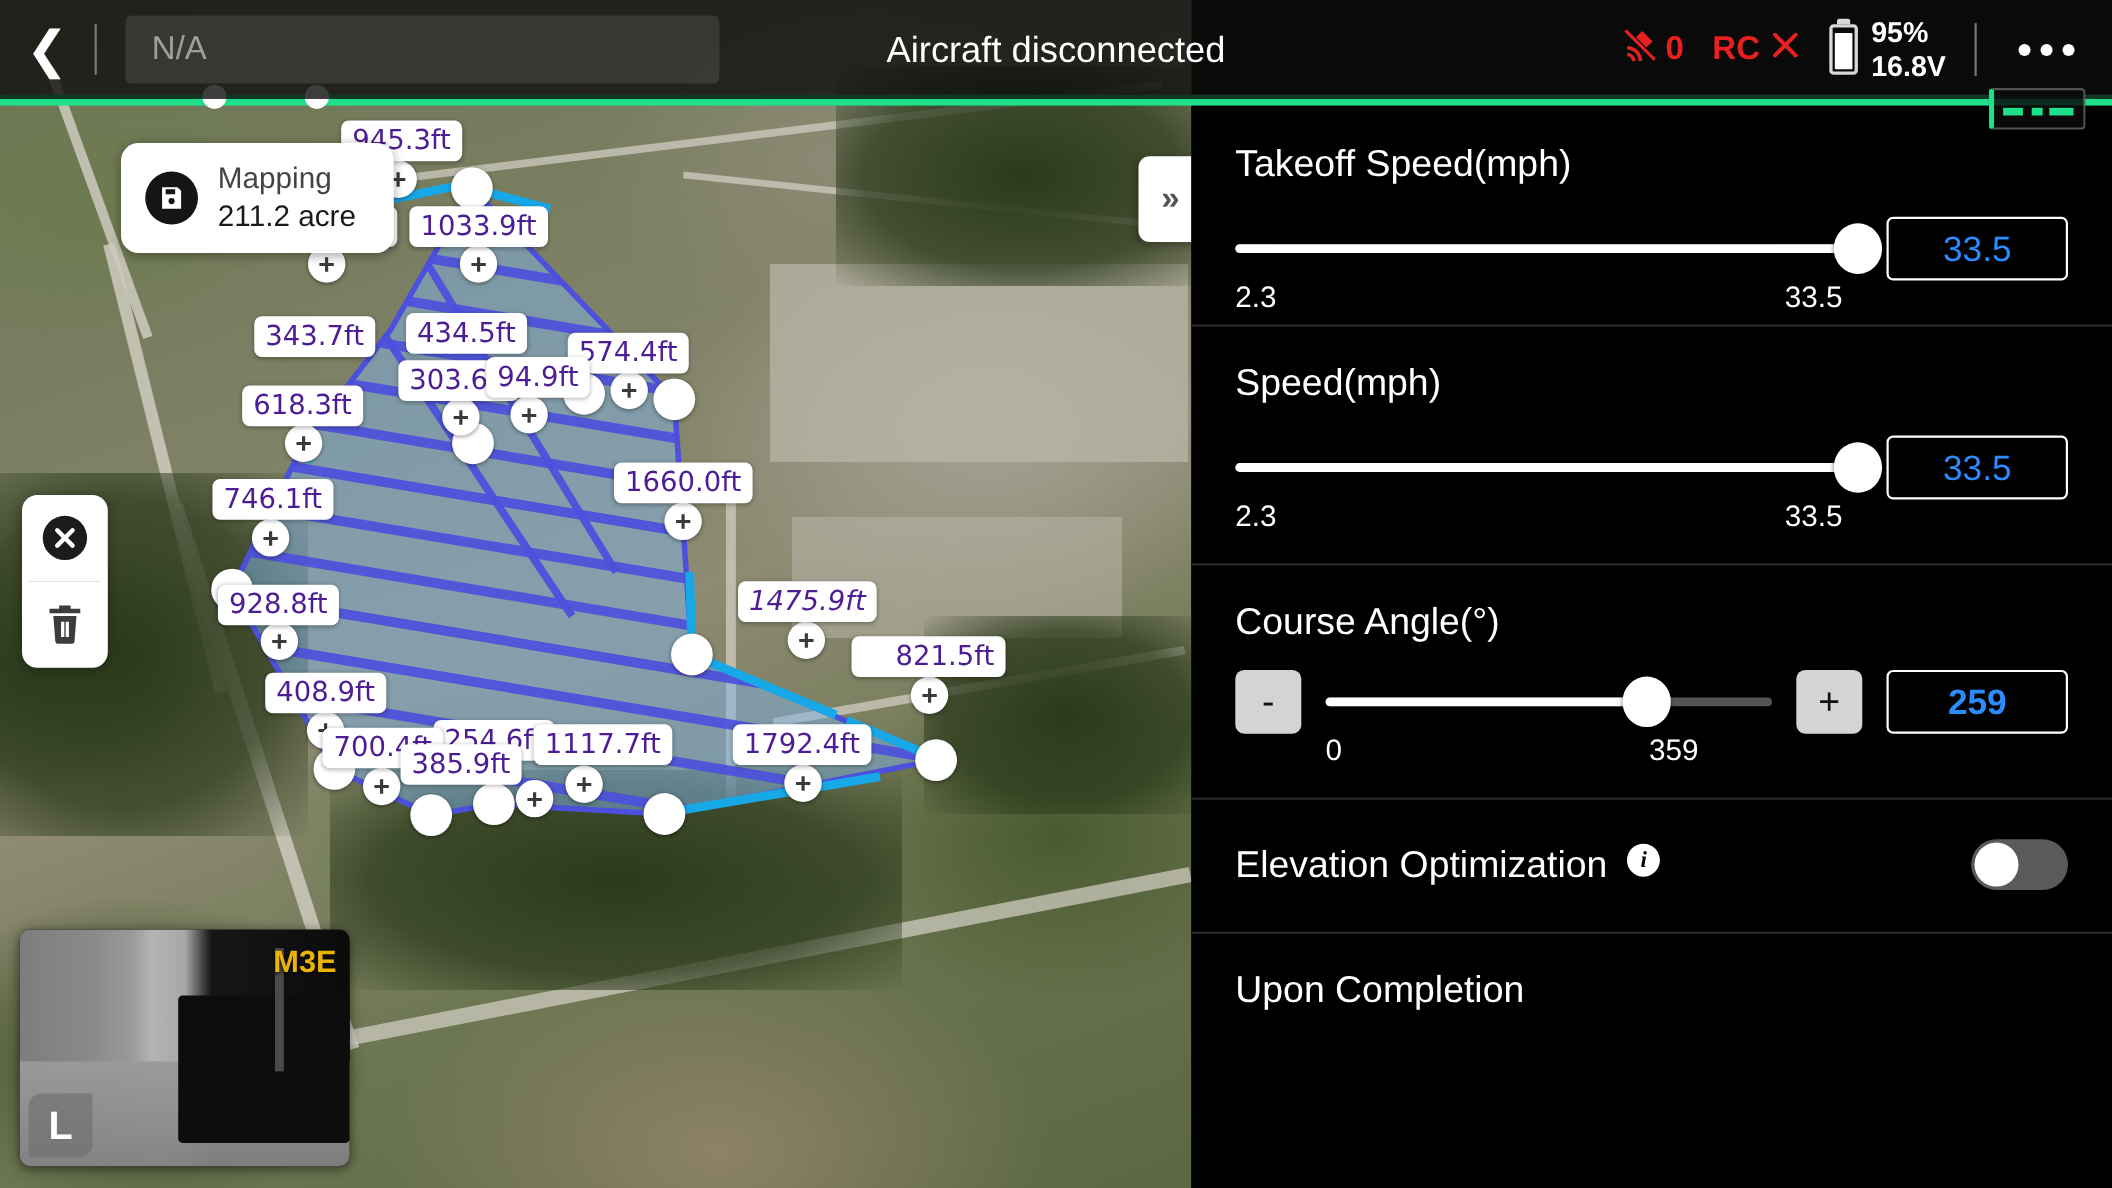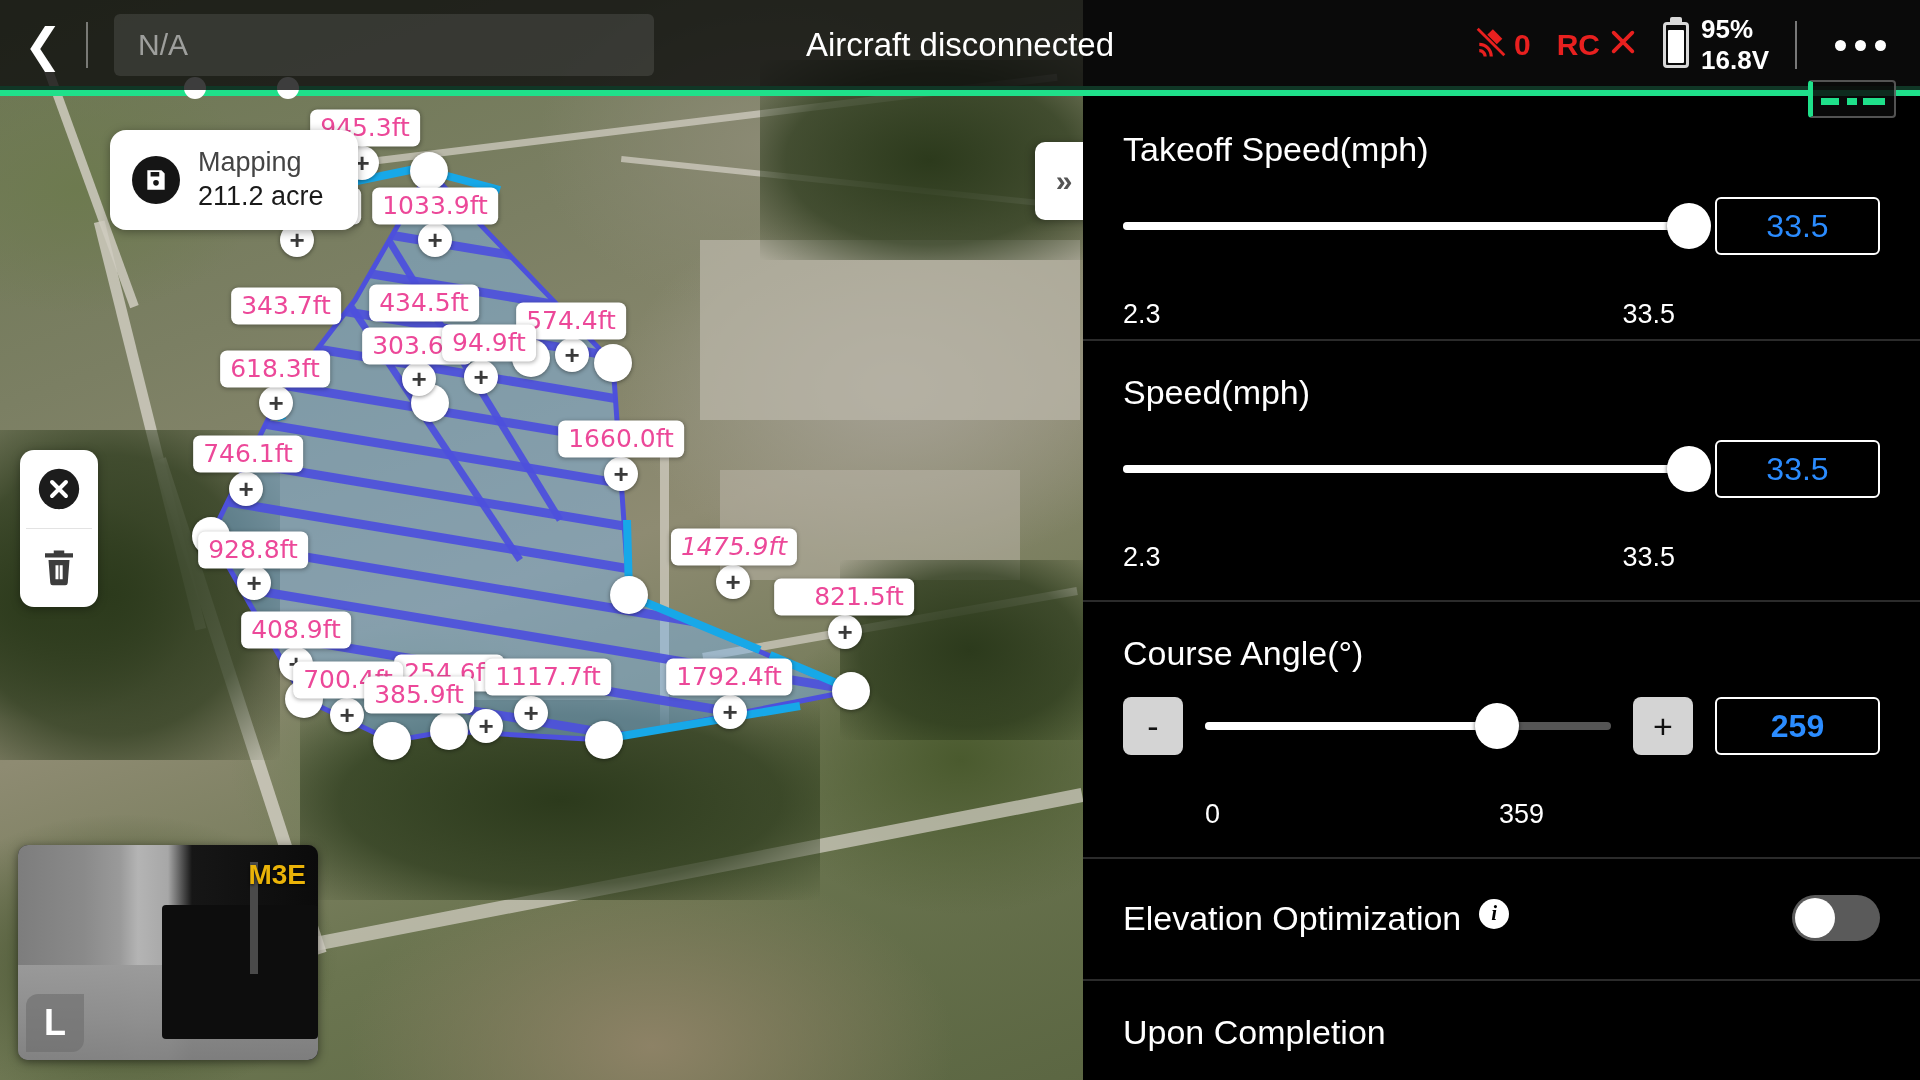--- a/index.html
+++ b/index.html
@@ -61,7 +61,7 @@
   }
   .dist-label {
     position: absolute; transform: translate(-50%,-50%);
-    background: #fff; color: #ec4899;
+    background: #fff; color: #4c1d95;
     border-radius: 7px; padding: 4px 10px 5px 10px;
     font-size: 25px; line-height: 1.12; white-space: nowrap;
     box-shadow: 0 1px 4px rgba(0,0,0,.30);

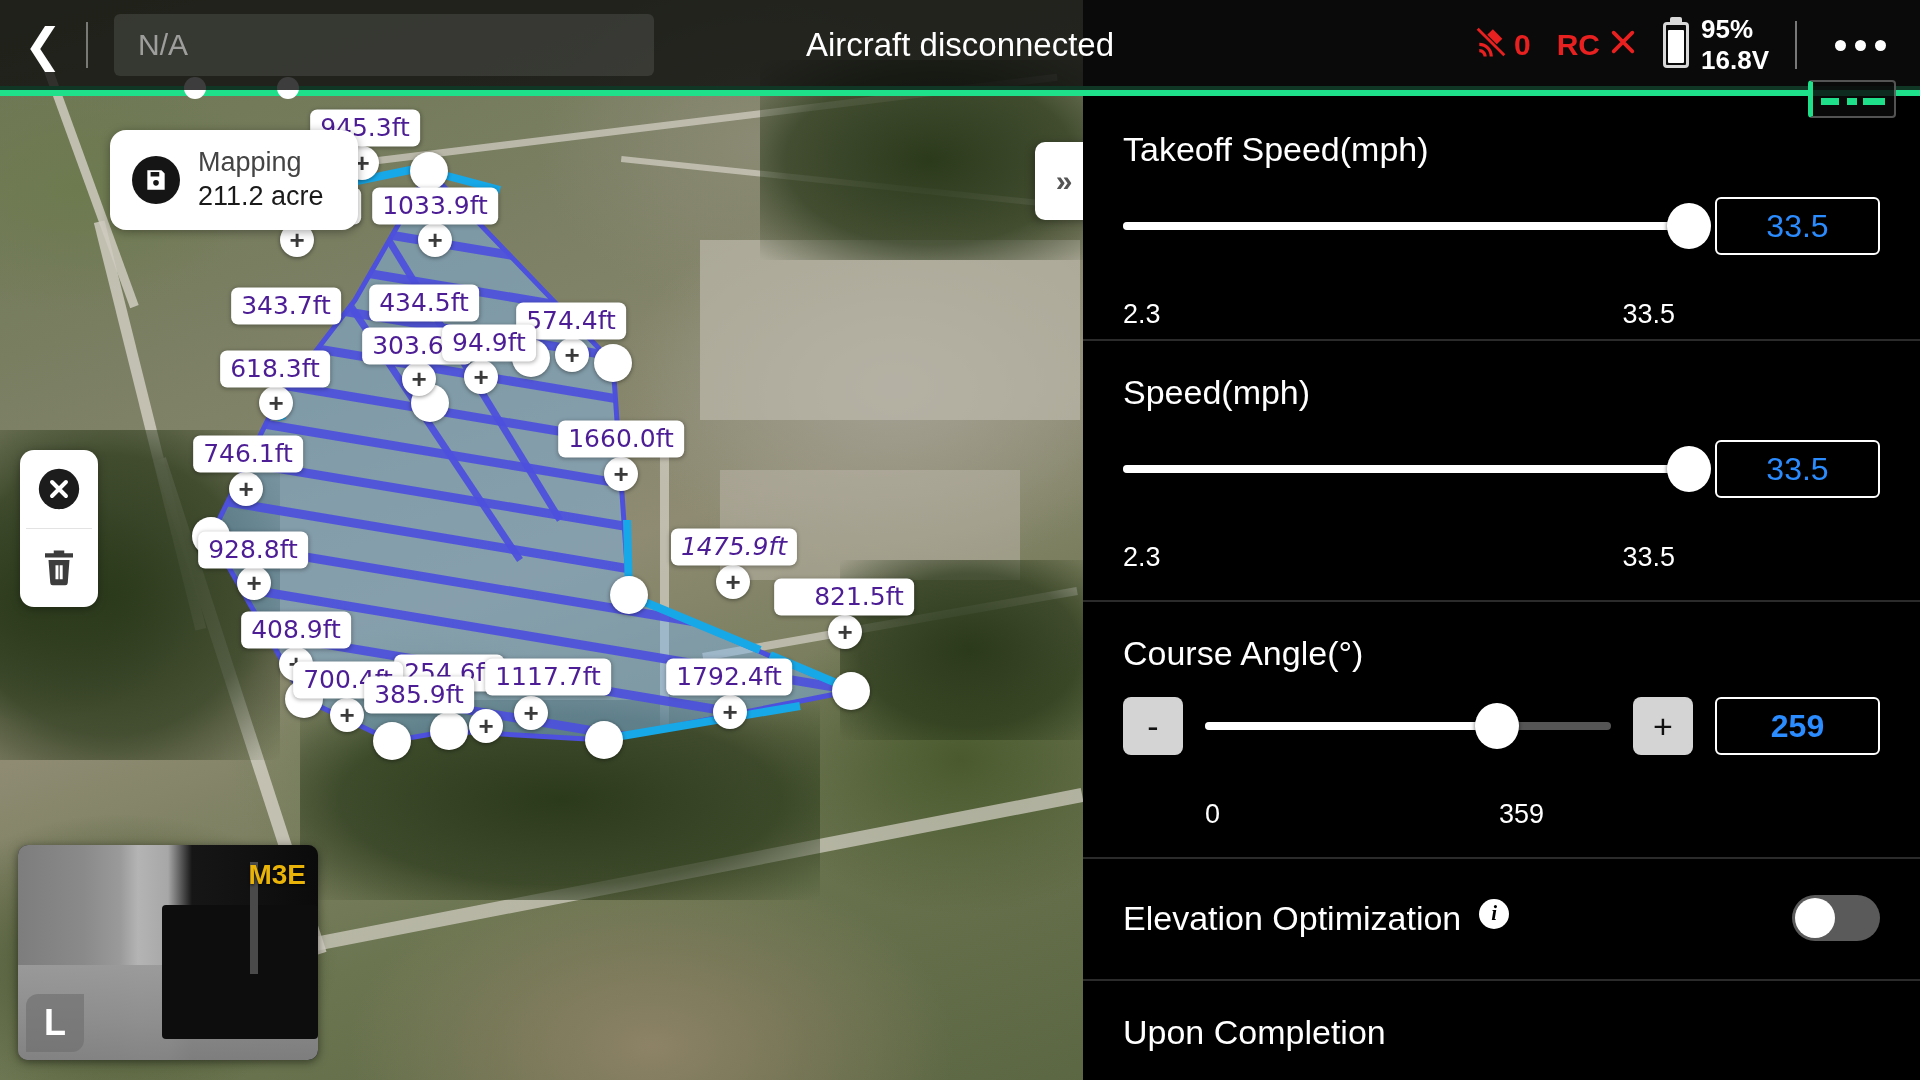--- a/index.html
+++ b/index.html
@@ -235,7 +235,7 @@
     background:#fff; transform: translate(-50%,-50%);
     box-shadow: 0 1px 4px rgba(0,0,0,.6);
   }
-  .range-row { position: relative; height: 40px; margin-top: 44px; }
+  .range-row { position: relative; height: 40px; }
   .range-min, .range-max {
     position:absolute; color:#fff; font-size: 27px; top: 0;
   }

